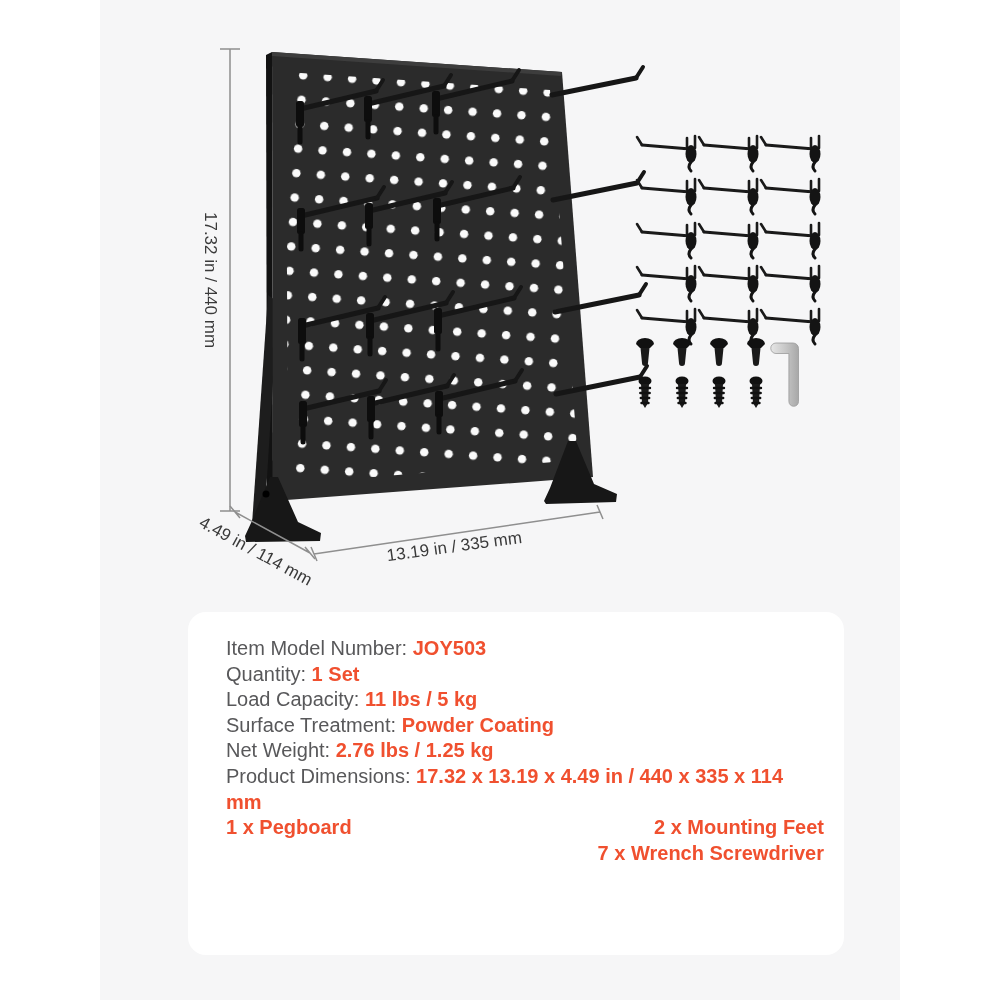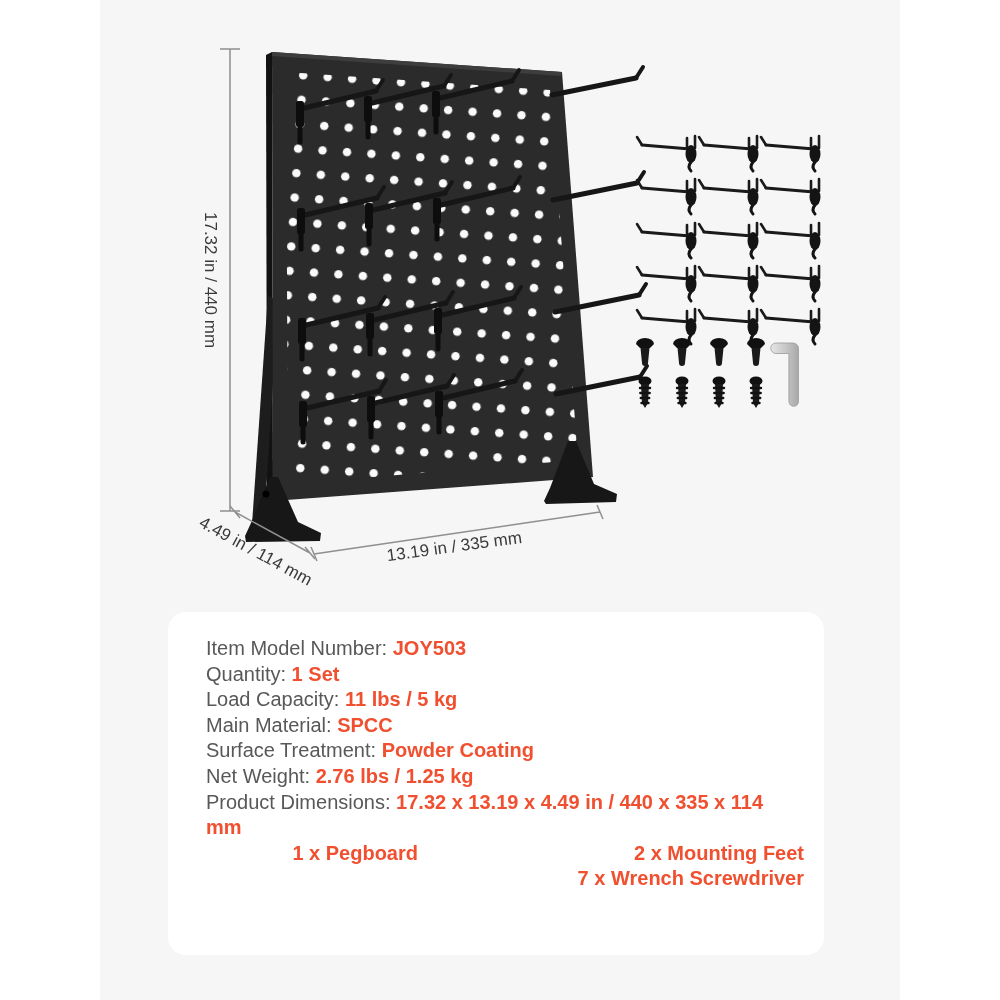--- a/index.html
+++ b/index.html
@@ -6,7 +6,7 @@
   body{width:1000px;height:1000px;position:relative;font-family:"Liberation Sans",sans-serif;overflow:hidden;}
   .panel{position:absolute;left:100px;top:0;width:800px;height:1000px;background:#f6f6f7;}
   .illustration{position:absolute;left:100px;top:0;width:800px;height:600px;}
-  .spec-card{position:absolute;left:168px;top:612px;width:656px;height:343px;background:#ffffff;border-radius:18px;box-sizing:border-box;padding:24px 20px 0 38px;}
+  .spec-card{position:absolute;left:188px;top:612px;width:656px;height:343px;background:#ffffff;border-radius:18px;box-sizing:border-box;padding:24px 20px 0 38px;}
   .spec-row{font-size:20px;line-height:25.6px;white-space:pre-wrap;color:#58585a;}
   .spec-row .lbl{color:#58585a;font-weight:400;}
   .spec-row .val{color:#f0502f;font-weight:700;}

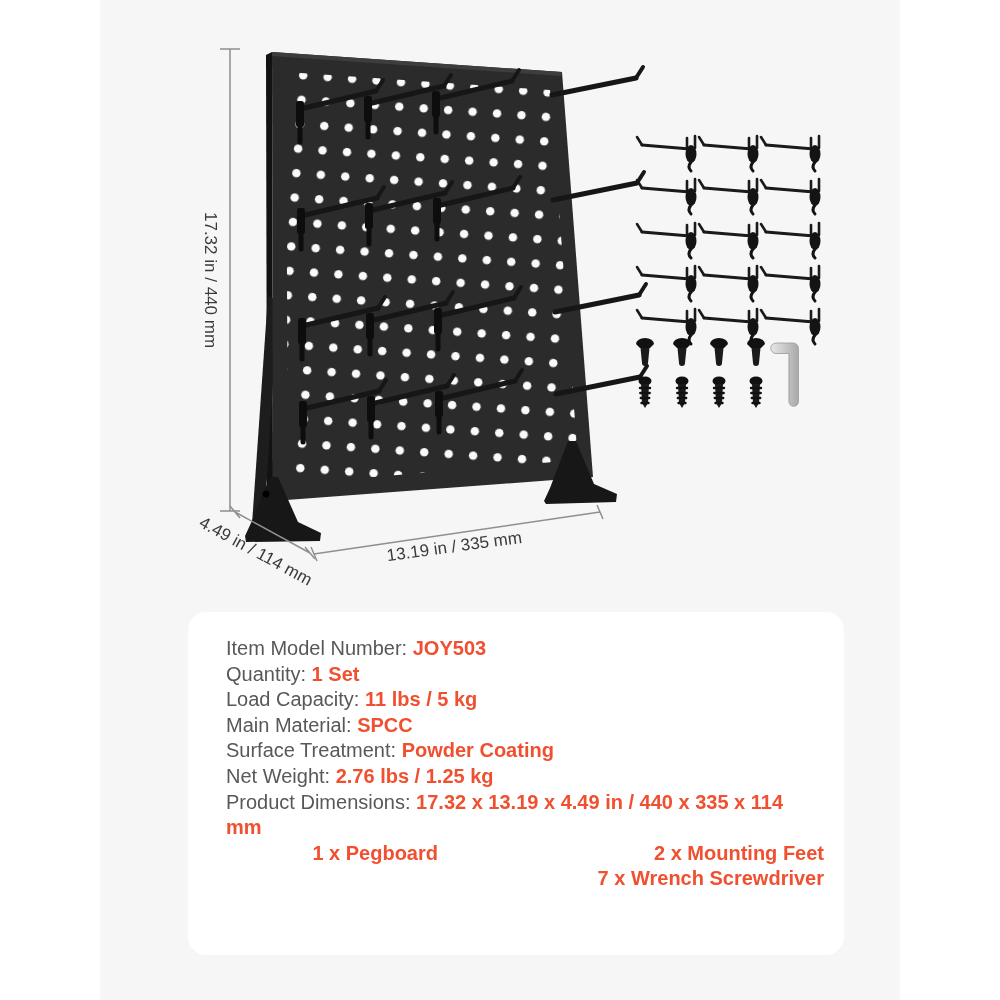--- a/index.html
+++ b/index.html
@@ -146,7 +146,6 @@
   <div class="spec-row"><span class="lbl">Item Model Number: </span><span class="val">JOY503</span></div>
   <div class="spec-row"><span class="lbl">Quantity: </span><span class="val">1 Set</span></div>
   <div class="spec-row"><span class="lbl">Load Capacity: </span><span class="val">11 lbs / 5 kg</span></div>
-  <div class="spec-row"><span class="lbl">Main Material: </span><span class="val">SPCC</span></div>
   <div class="spec-row"><span class="lbl">Surface Treatment: </span><span class="val">Powder Coating</span></div>
   <div class="spec-row"><span class="lbl">Net Weight: </span><span class="val">2.76 lbs / 1.25 kg</span></div>
   <div class="spec-row"><span class="lbl">Product Dimensions: </span><span class="val">17.32 x 13.19 x 4.49 in / 440 x 335 x 114 mm</span></div>

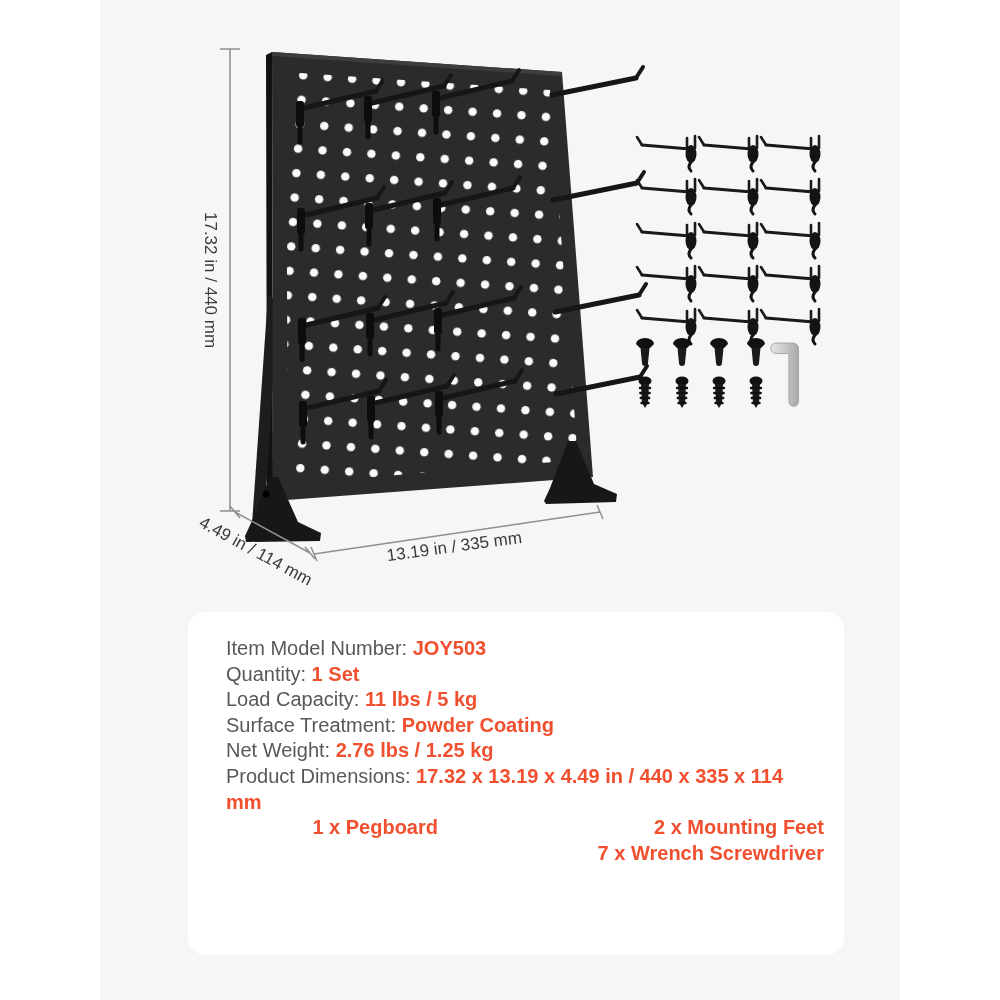--- a/index.html
+++ b/index.html
@@ -11,7 +11,7 @@
   .spec-row .lbl{color:#58585a;font-weight:400;}
   .spec-row .val{color:#f0502f;font-weight:700;}
   .acc-row{display:flex;font-size:20px;line-height:25.6px;font-weight:700;color:#f0502f;}
-  .acc-c1{width:212px;flex:0 0 212px;text-align:right;}
+  .acc-c1{width:212px;flex:0 0 212px;}
   .acc-c2{flex:1;text-align:right;}
   svg text{font-family:"Liberation Sans",sans-serif;}
   .dim-text{font-size:17px;fill:#3a3a3a;}

